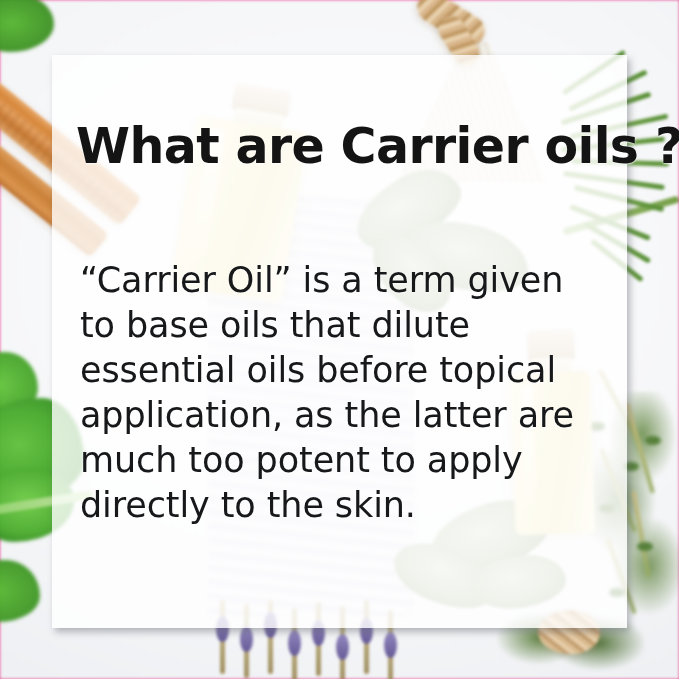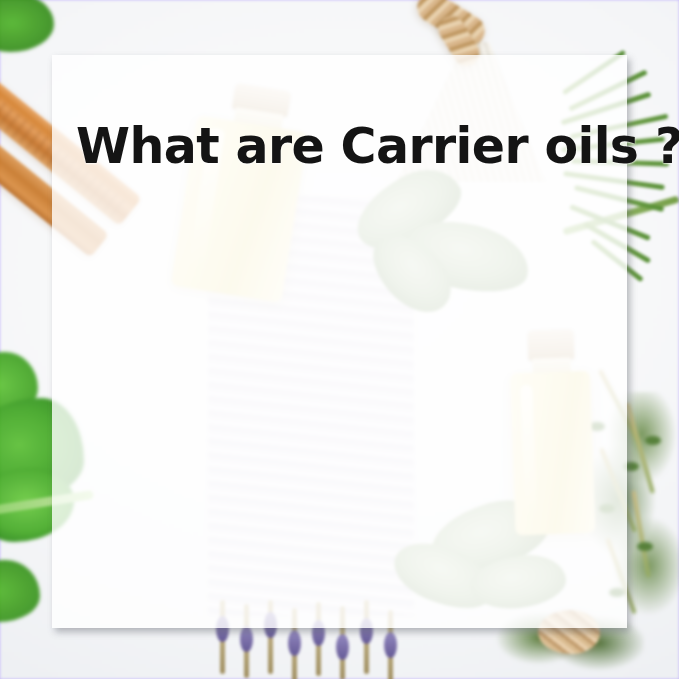--- a/index.html
+++ b/index.html
@@ -8,7 +8,7 @@
     font-family:"Liberation Sans", sans-serif;
     background:#eef0f3;
   }
-  #stage{position:relative;width:679px;height:679px;overflow:hidden;background:#c4b5fd;}
+  #stage{position:relative;width:679px;height:679px;overflow:hidden;background:#ec4899;}
 
   
   .bg-surface{

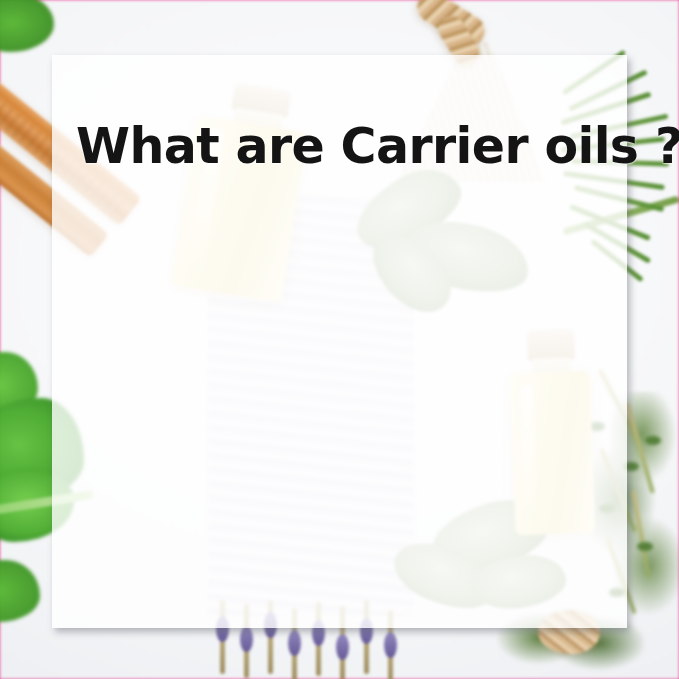--- a/index.html
+++ b/index.html
@@ -323,6 +323,14 @@
   <div id="card">
     <div id="card-inner">
       <h1 id="heading">What are Carrier oils ?</h1>
+      <div id="body-text">
+        <span class="ln">“Carrier Oil” is a term given</span>
+        <span class="ln">to base oils that dilute</span>
+        <span class="ln">essential oils before topical</span>
+        <span class="ln">application, as the latter are</span>
+        <span class="ln">much too potent to apply</span>
+        <span class="ln">directly to the skin.</span>
+      </div>
     </div>
   </div>
 

